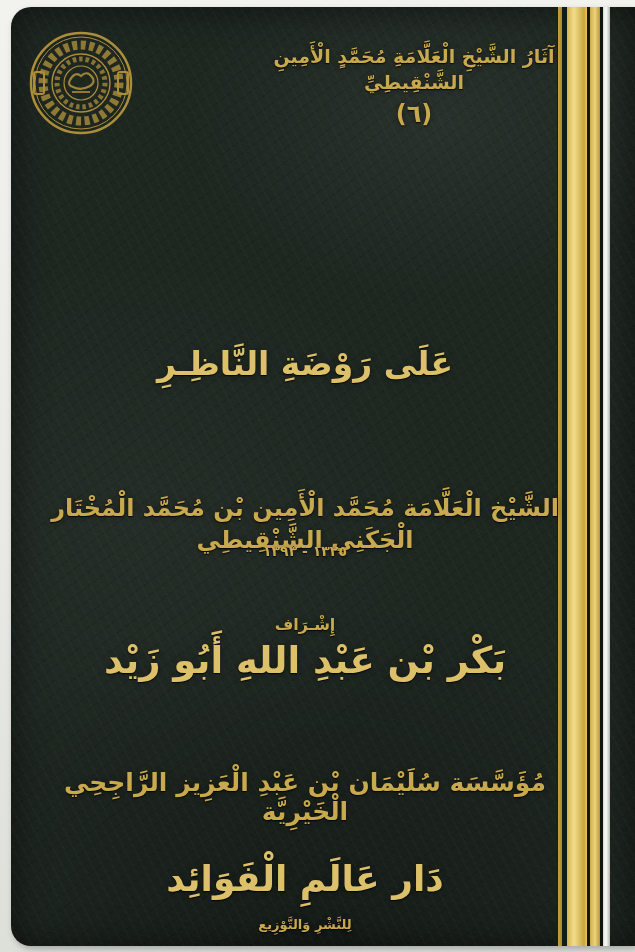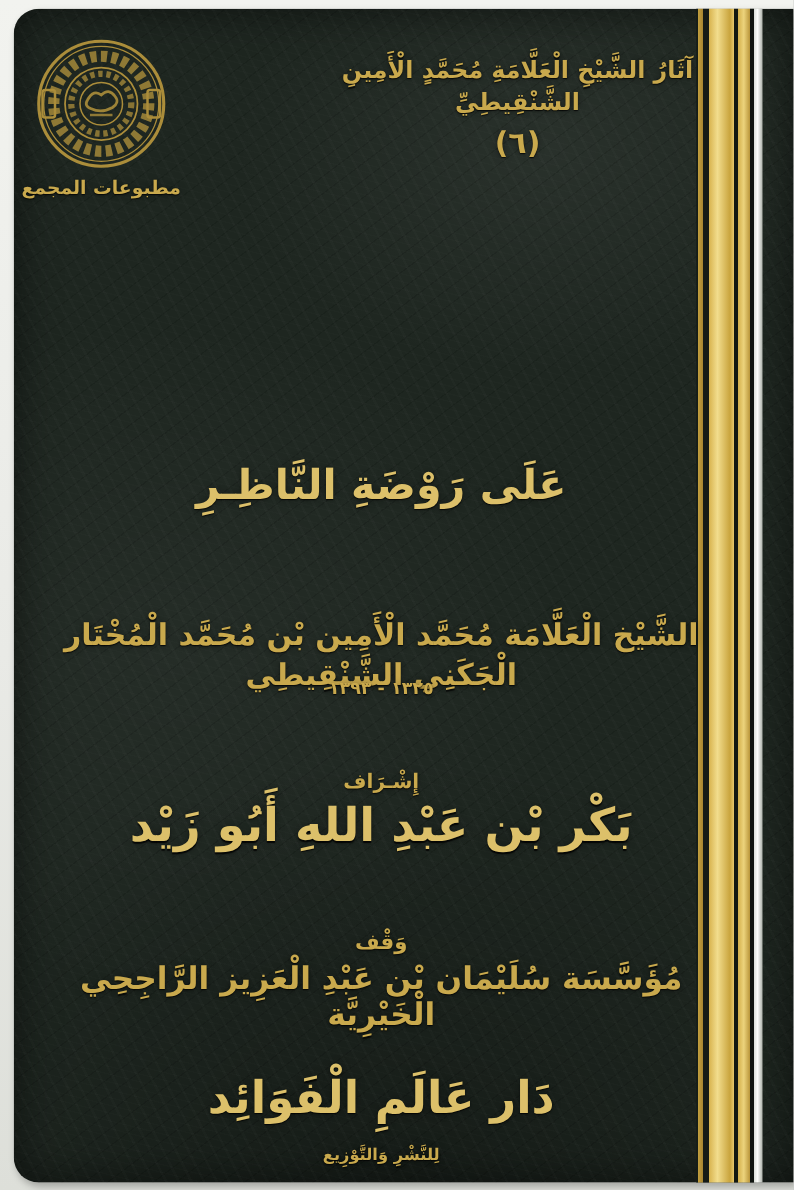--- a/index.html
+++ b/index.html
@@ -89,7 +89,6 @@
     </svg>
   </div>
 
-  <div class="txt series-label gold" dir="rtl">مطبوعات المجمع</div>
 
   <div class="txt series-line gold" dir="rtl">آثَارُ الشَّيْخِ الْعَلَّامَةِ مُحَمَّدٍ الْأَمِينِ الشَّنْقِيطِيِّ</div>
 

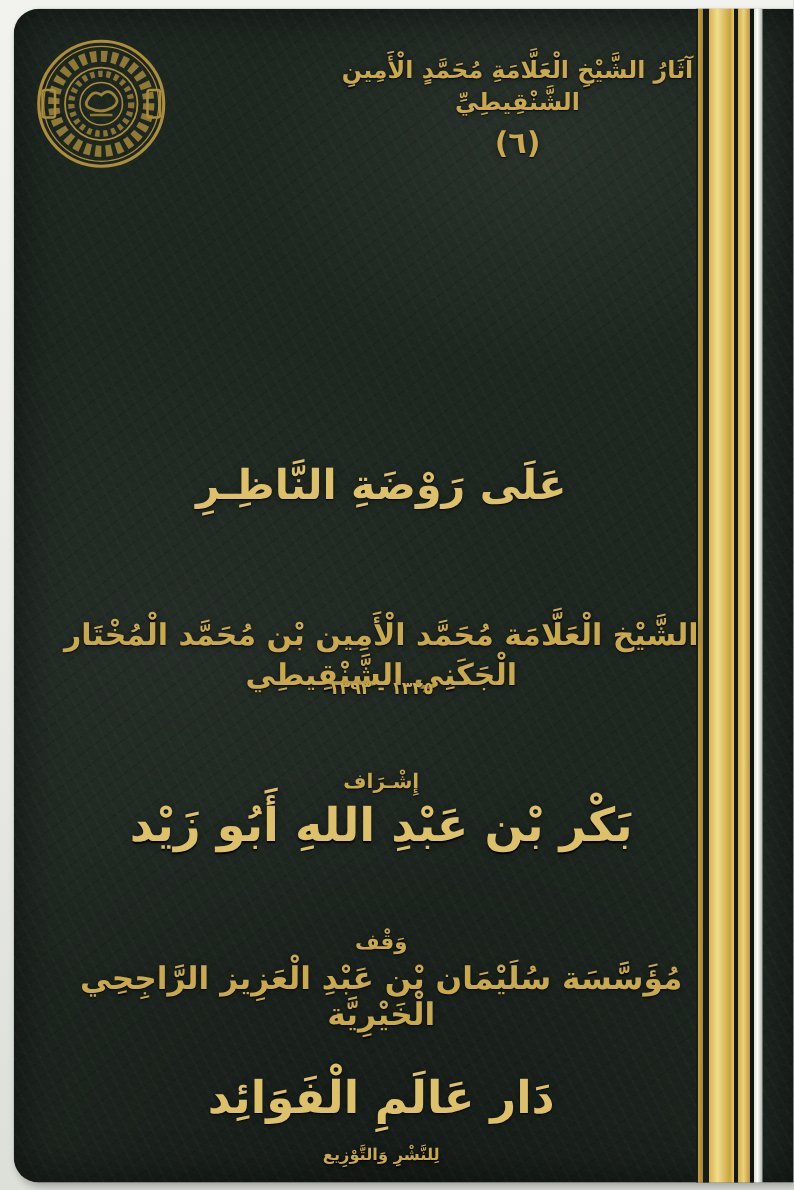--- a/index.html
+++ b/index.html
@@ -50,7 +50,7 @@
   .seal{position:absolute;left:28px;top:30px;width:106px;height:106px;}
   .series-label{left:10px;top:141px;width:142px;font-size:15px;font-weight:bold;}
   .main-title{top:218px;font-size:61px;font-weight:bold;line-height:1.75;letter-spacing:-1px;}
-  .sub-title{top:368px;font-size:33px;font-weight:bold;}
+  .sub-title{top:344px;font-size:33px;font-weight:bold;}
   .author-heading{top:467px;font-size:17px;font-weight:bold;}
   .author-name{top:492px;font-size:24px;font-weight:bold;line-height:1.35;}
   .author-dates{top:543px;font-size:14px;font-weight:bold;letter-spacing:3px;}

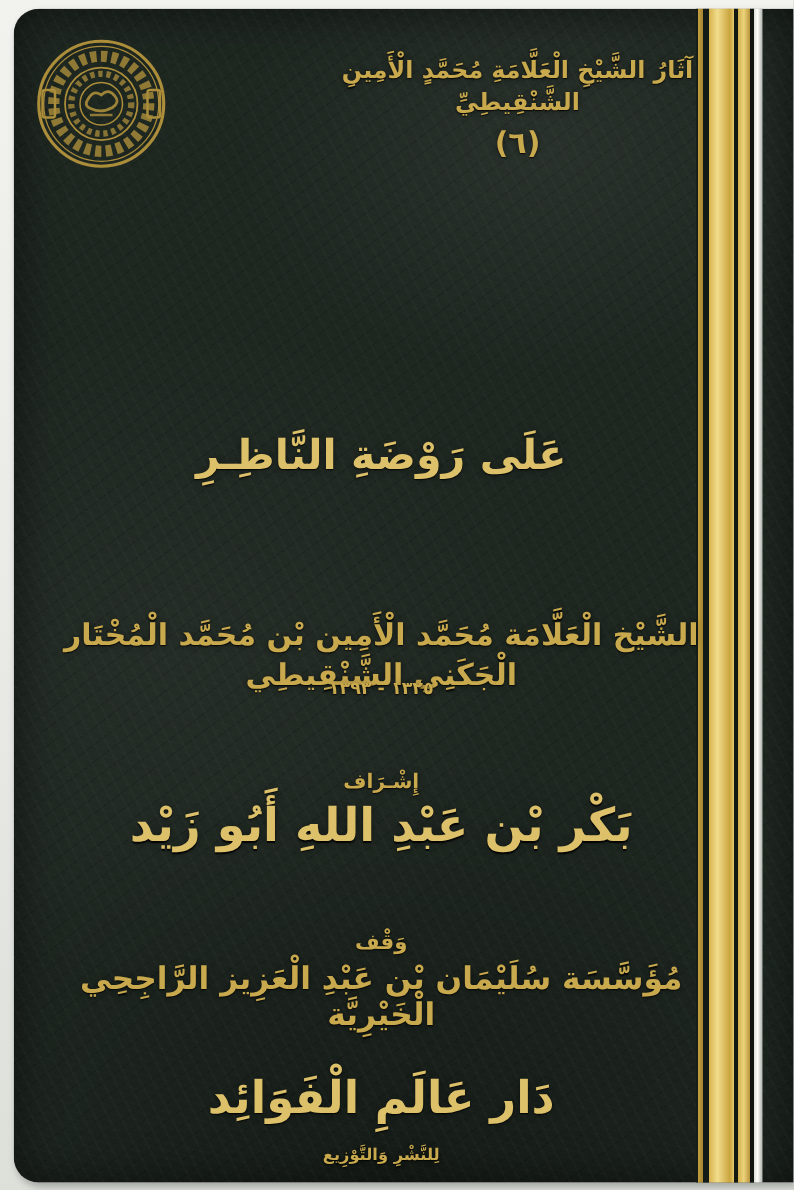--- a/index.html
+++ b/index.html
@@ -106,7 +106,6 @@
 
   <div class="txt col superv-name gold-bright" dir="rtl">بَكْر بْن عَبْدِ اللهِ أَبُو زَيْد</div>
 
-  <div class="txt col waqf-heading gold" dir="rtl">وَقْف</div>
 
   <div class="txt col waqf-name gold" dir="rtl">مُؤَسَّسَة سُلَيْمَان بْن عَبْدِ الْعَزِيز الرَّاجِحِي الْخَيْرِيَّة</div>
 

